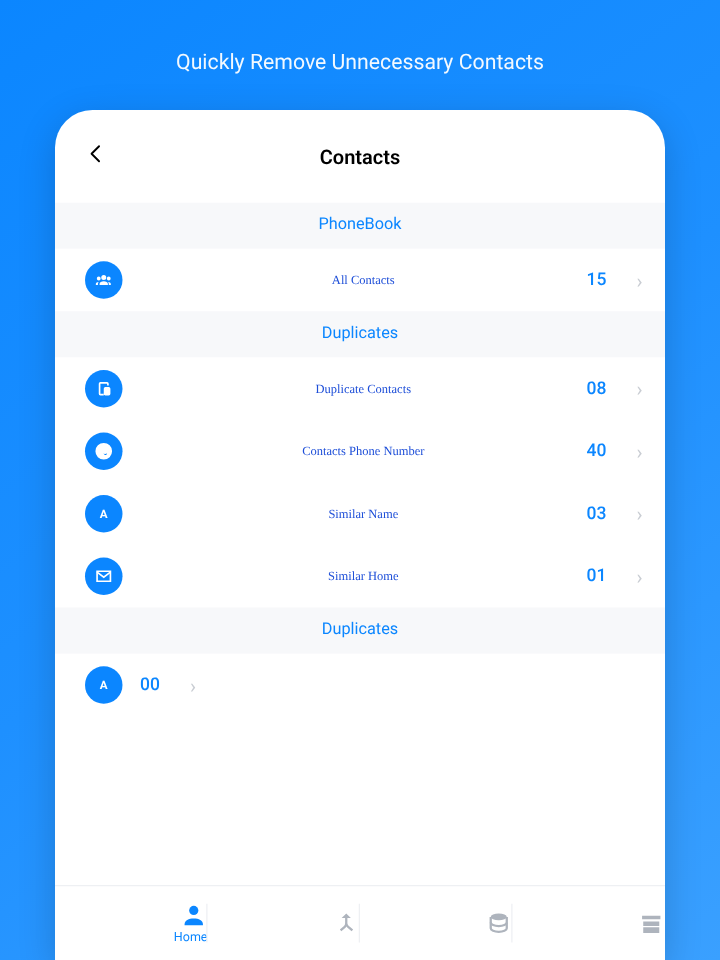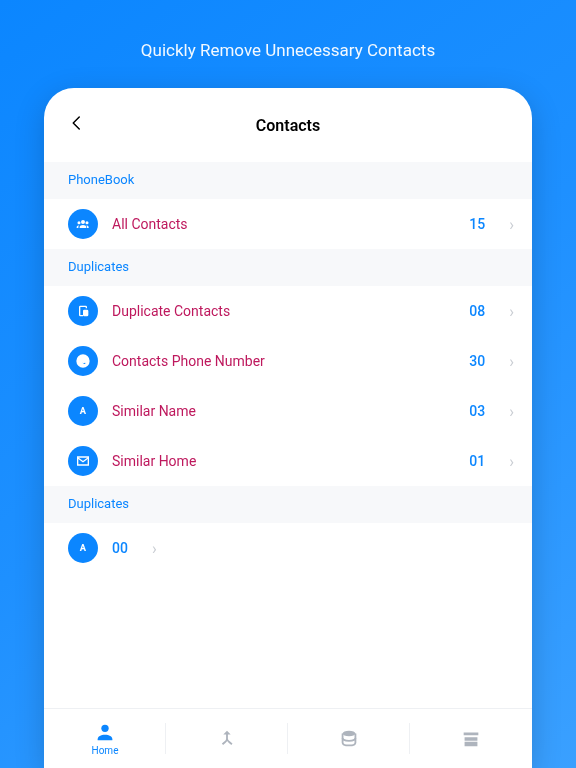--- a/index.html
+++ b/index.html
@@ -14,7 +14,7 @@
 .nav .back { position: absolute; left: 24px; font-size: 22px; line-height: 1; color: #000; }
 .nav .title { font-size: 16px; font-weight: 600; color: #000; }
 
-.scroll { flex: 1; overflow: hidden; }
+.scroll { flex: 1; overflow: hidden; text-align: center; }
 
 .section-label { font-size: 13px; color: #0b86ff; padding: 10px 24px 12px; background: #f7f8fa; }
 

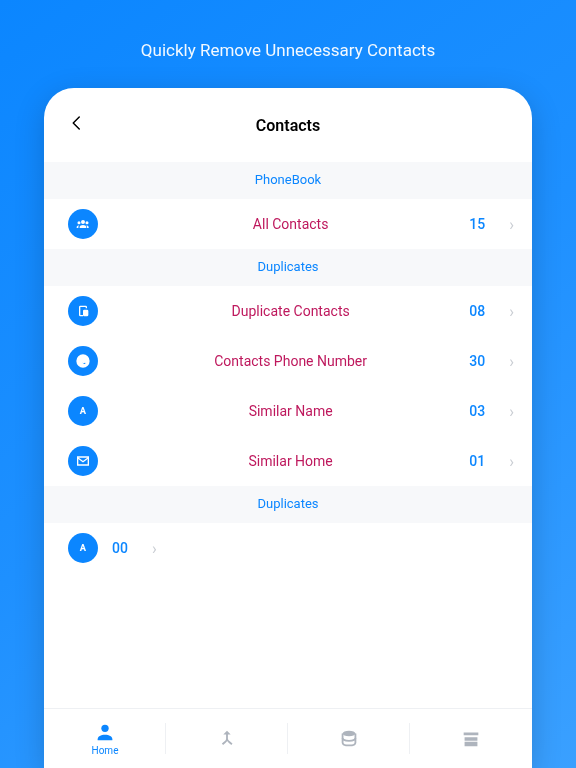--- a/index.html
+++ b/index.html
@@ -22,7 +22,7 @@
 .row + .row { border-top: 0; }
 .icon-badge { width: 30px; height: 30px; border-radius: 50%; background: #0b86ff; color: #fff; display: flex; align-items: center; justify-content: center; margin-right: 14px; flex: none; }
 .icon-badge svg { width: 16px; height: 16px; fill: #fff; }
-.row-title { flex: 1; font-size: 14px; color: #be185d; }
+.row-title { flex: 1; font-size: 10px; color: #1d4ed8; font-family: Liberation Serif, serif; }
 .row-count { font-size: 14px; color: #0b86ff; margin-right: 24px; font-weight: 500; }
 .row .chevron { color: #c9cdd3; font-size: 16px; }
 

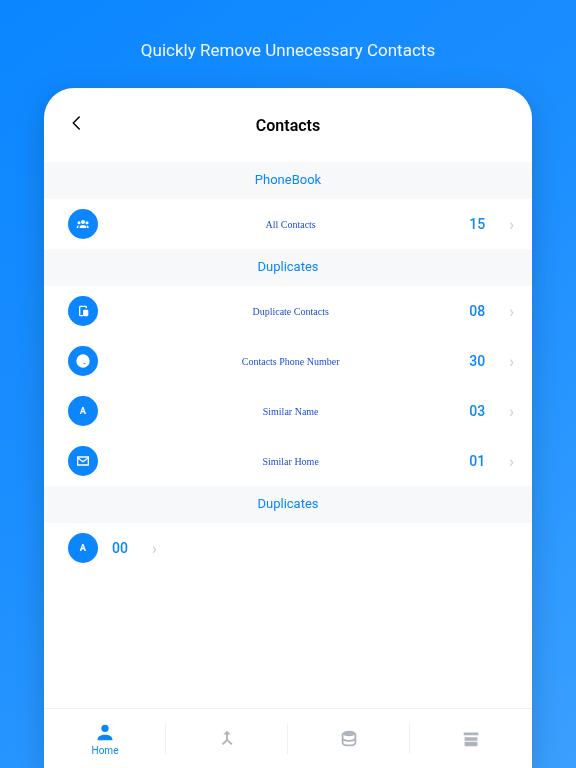--- a/index.html
+++ b/index.html
@@ -85,7 +85,7 @@
           </svg>
       </span>
       <span class="row-title">Contacts Phone Number</span>
-      <span class="row-count">30</span>
+      <span class="row-count">40</span>
       <span class="chevron">›</span>
     </div>
 

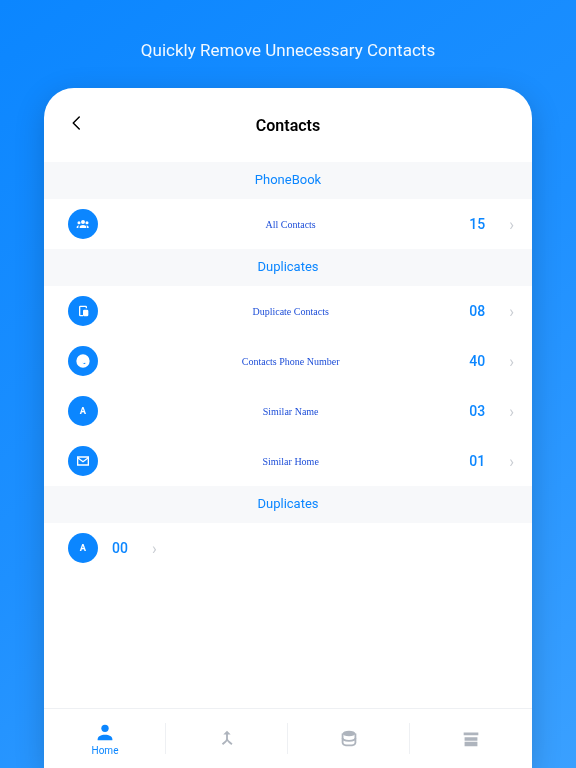--- a/index.html
+++ b/index.html
@@ -27,7 +27,7 @@
 .row .chevron { color: #c9cdd3; font-size: 16px; }
 
 .tabbar { height: 60px; display: flex; border-top: 1px solid #eef0f3; }
-.tab { flex: 1; display: flex; flex-direction: column; align-items: center; justify-content: center; color: #aeb4bd; position: relative; }
+.tab { flex: 1; display: flex; flex-direction: column; align-items: flex-end; justify-content: center; color: #aeb4bd; position: relative; }
 .tab:not(:last-child)::after { content: ""; position: absolute; right: 0; top: 14px; bottom: 14px; width: 1px; background: #eef0f3; }
 .tab svg { width: 22px; height: 22px; fill: currentColor; }
 .tab.active { color: #0b86ff; }

